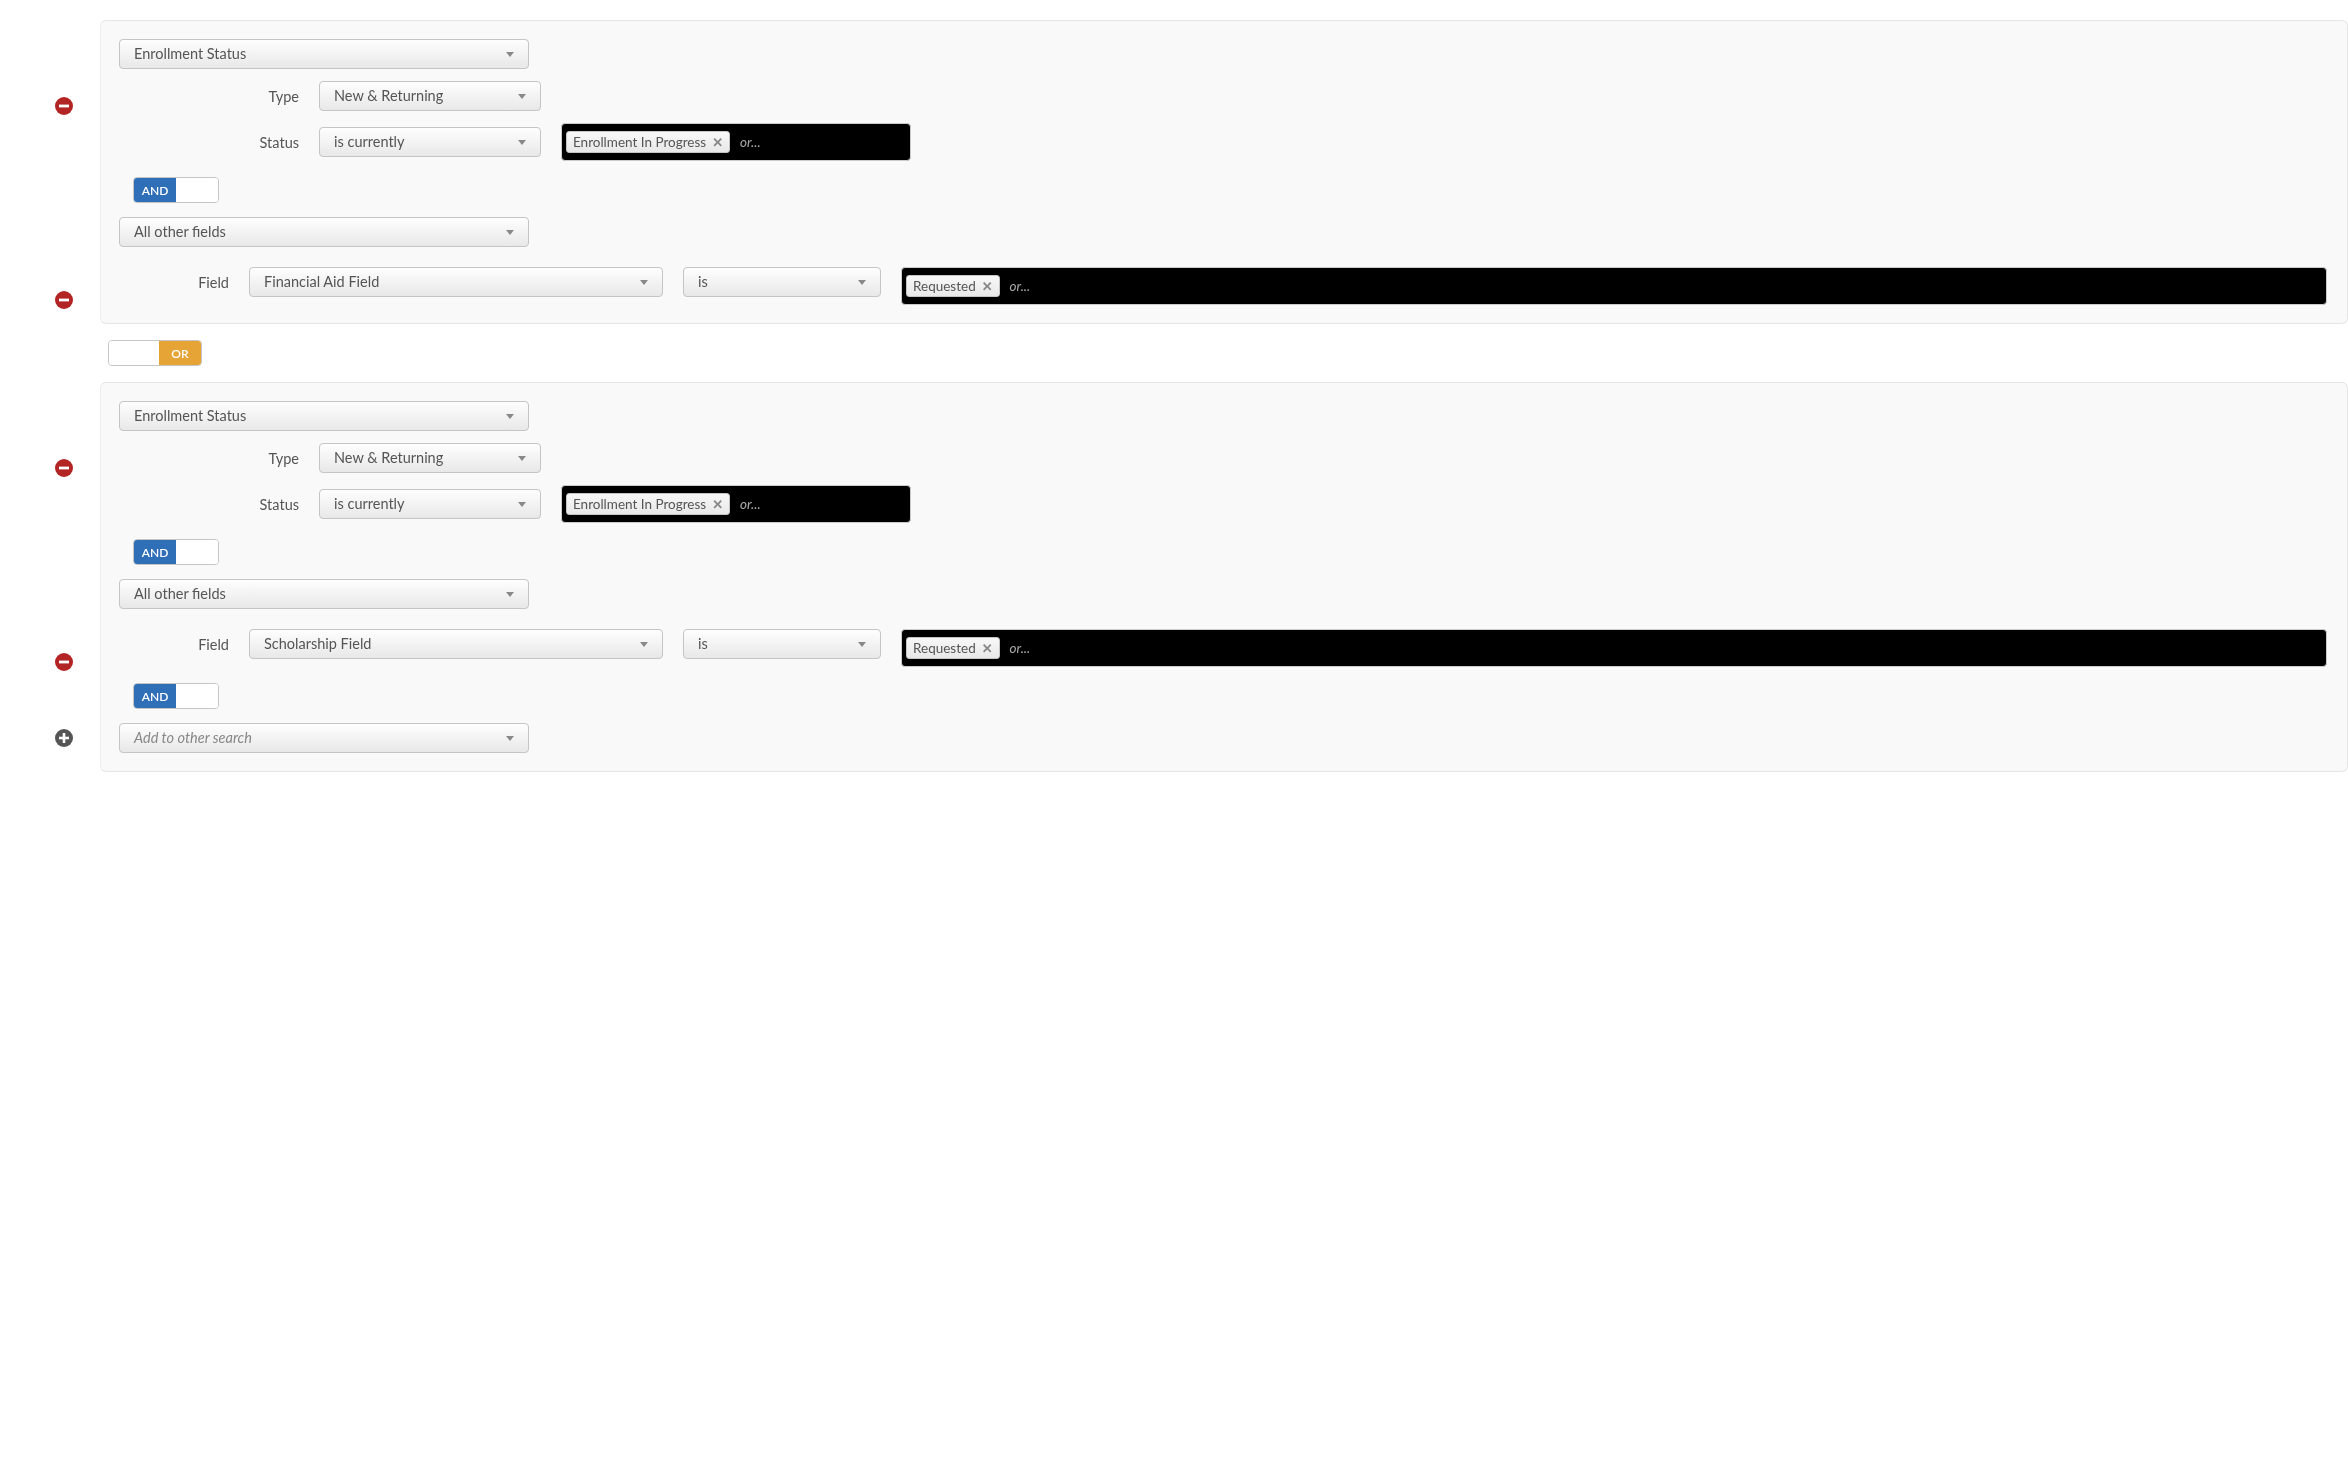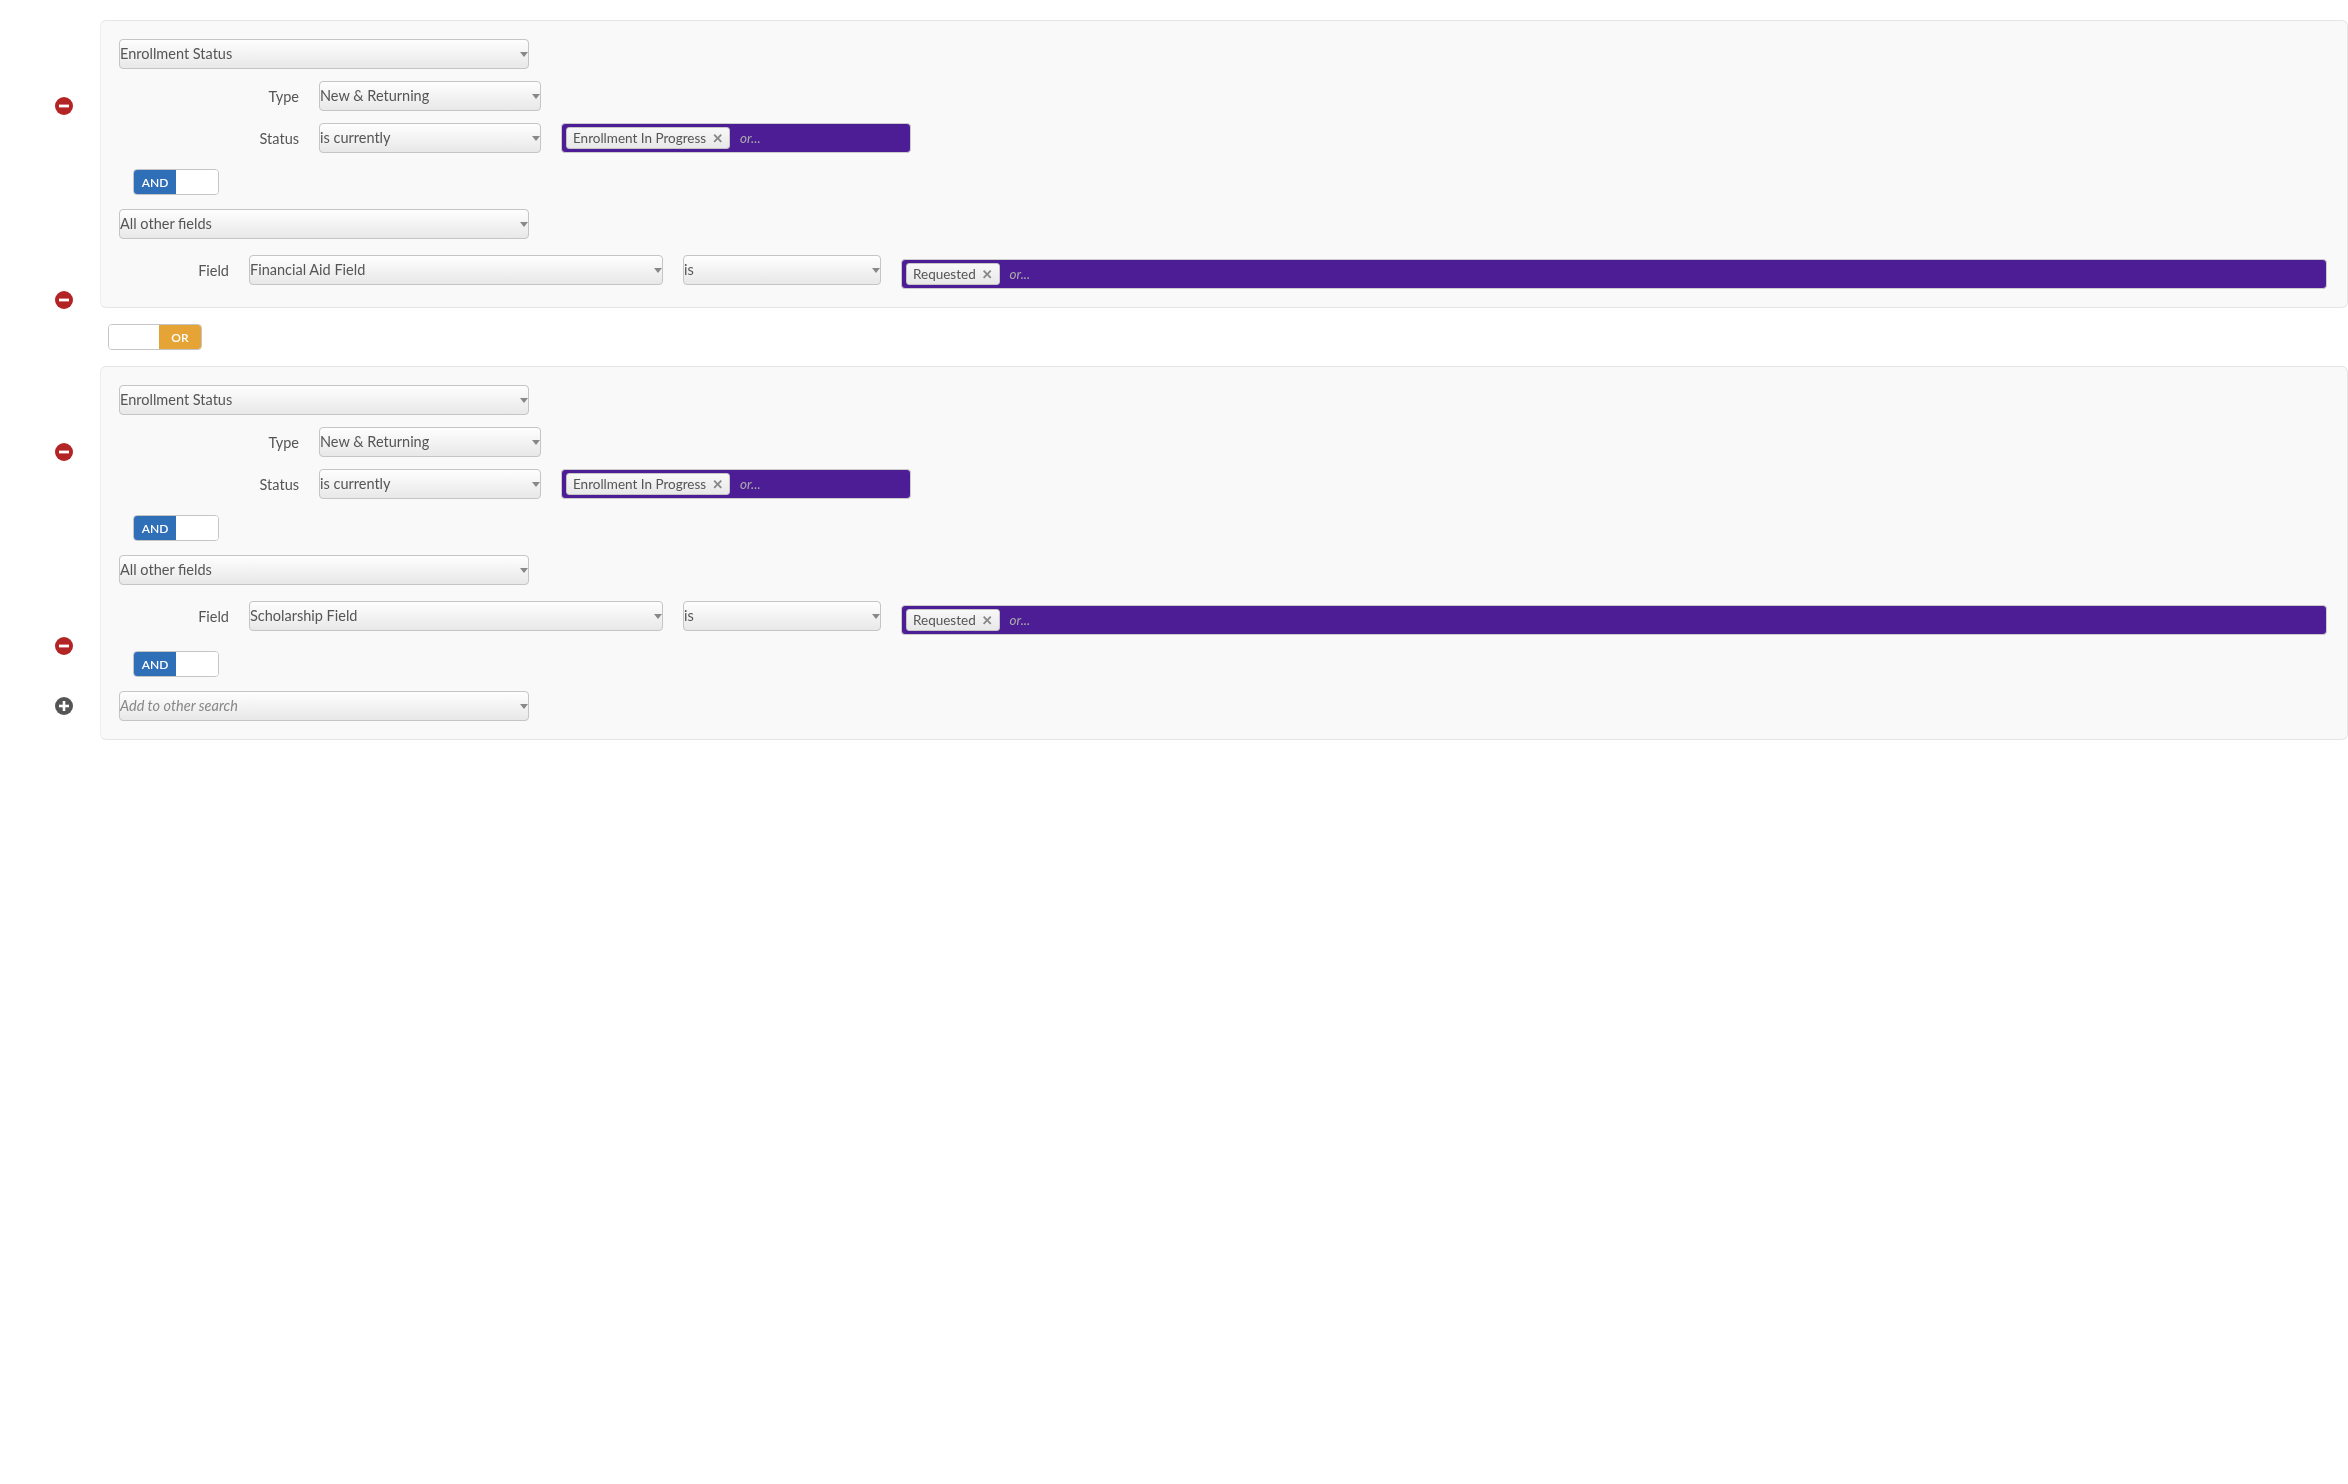--- a/index.html
+++ b/index.html
@@ -53,7 +53,7 @@
     border-radius: 4px;
     height: 30px;
     line-height: 28px;
-    padding: 0 0;
+    padding: 0 14px;
     position: relative;
     cursor: pointer;
     display: flex;

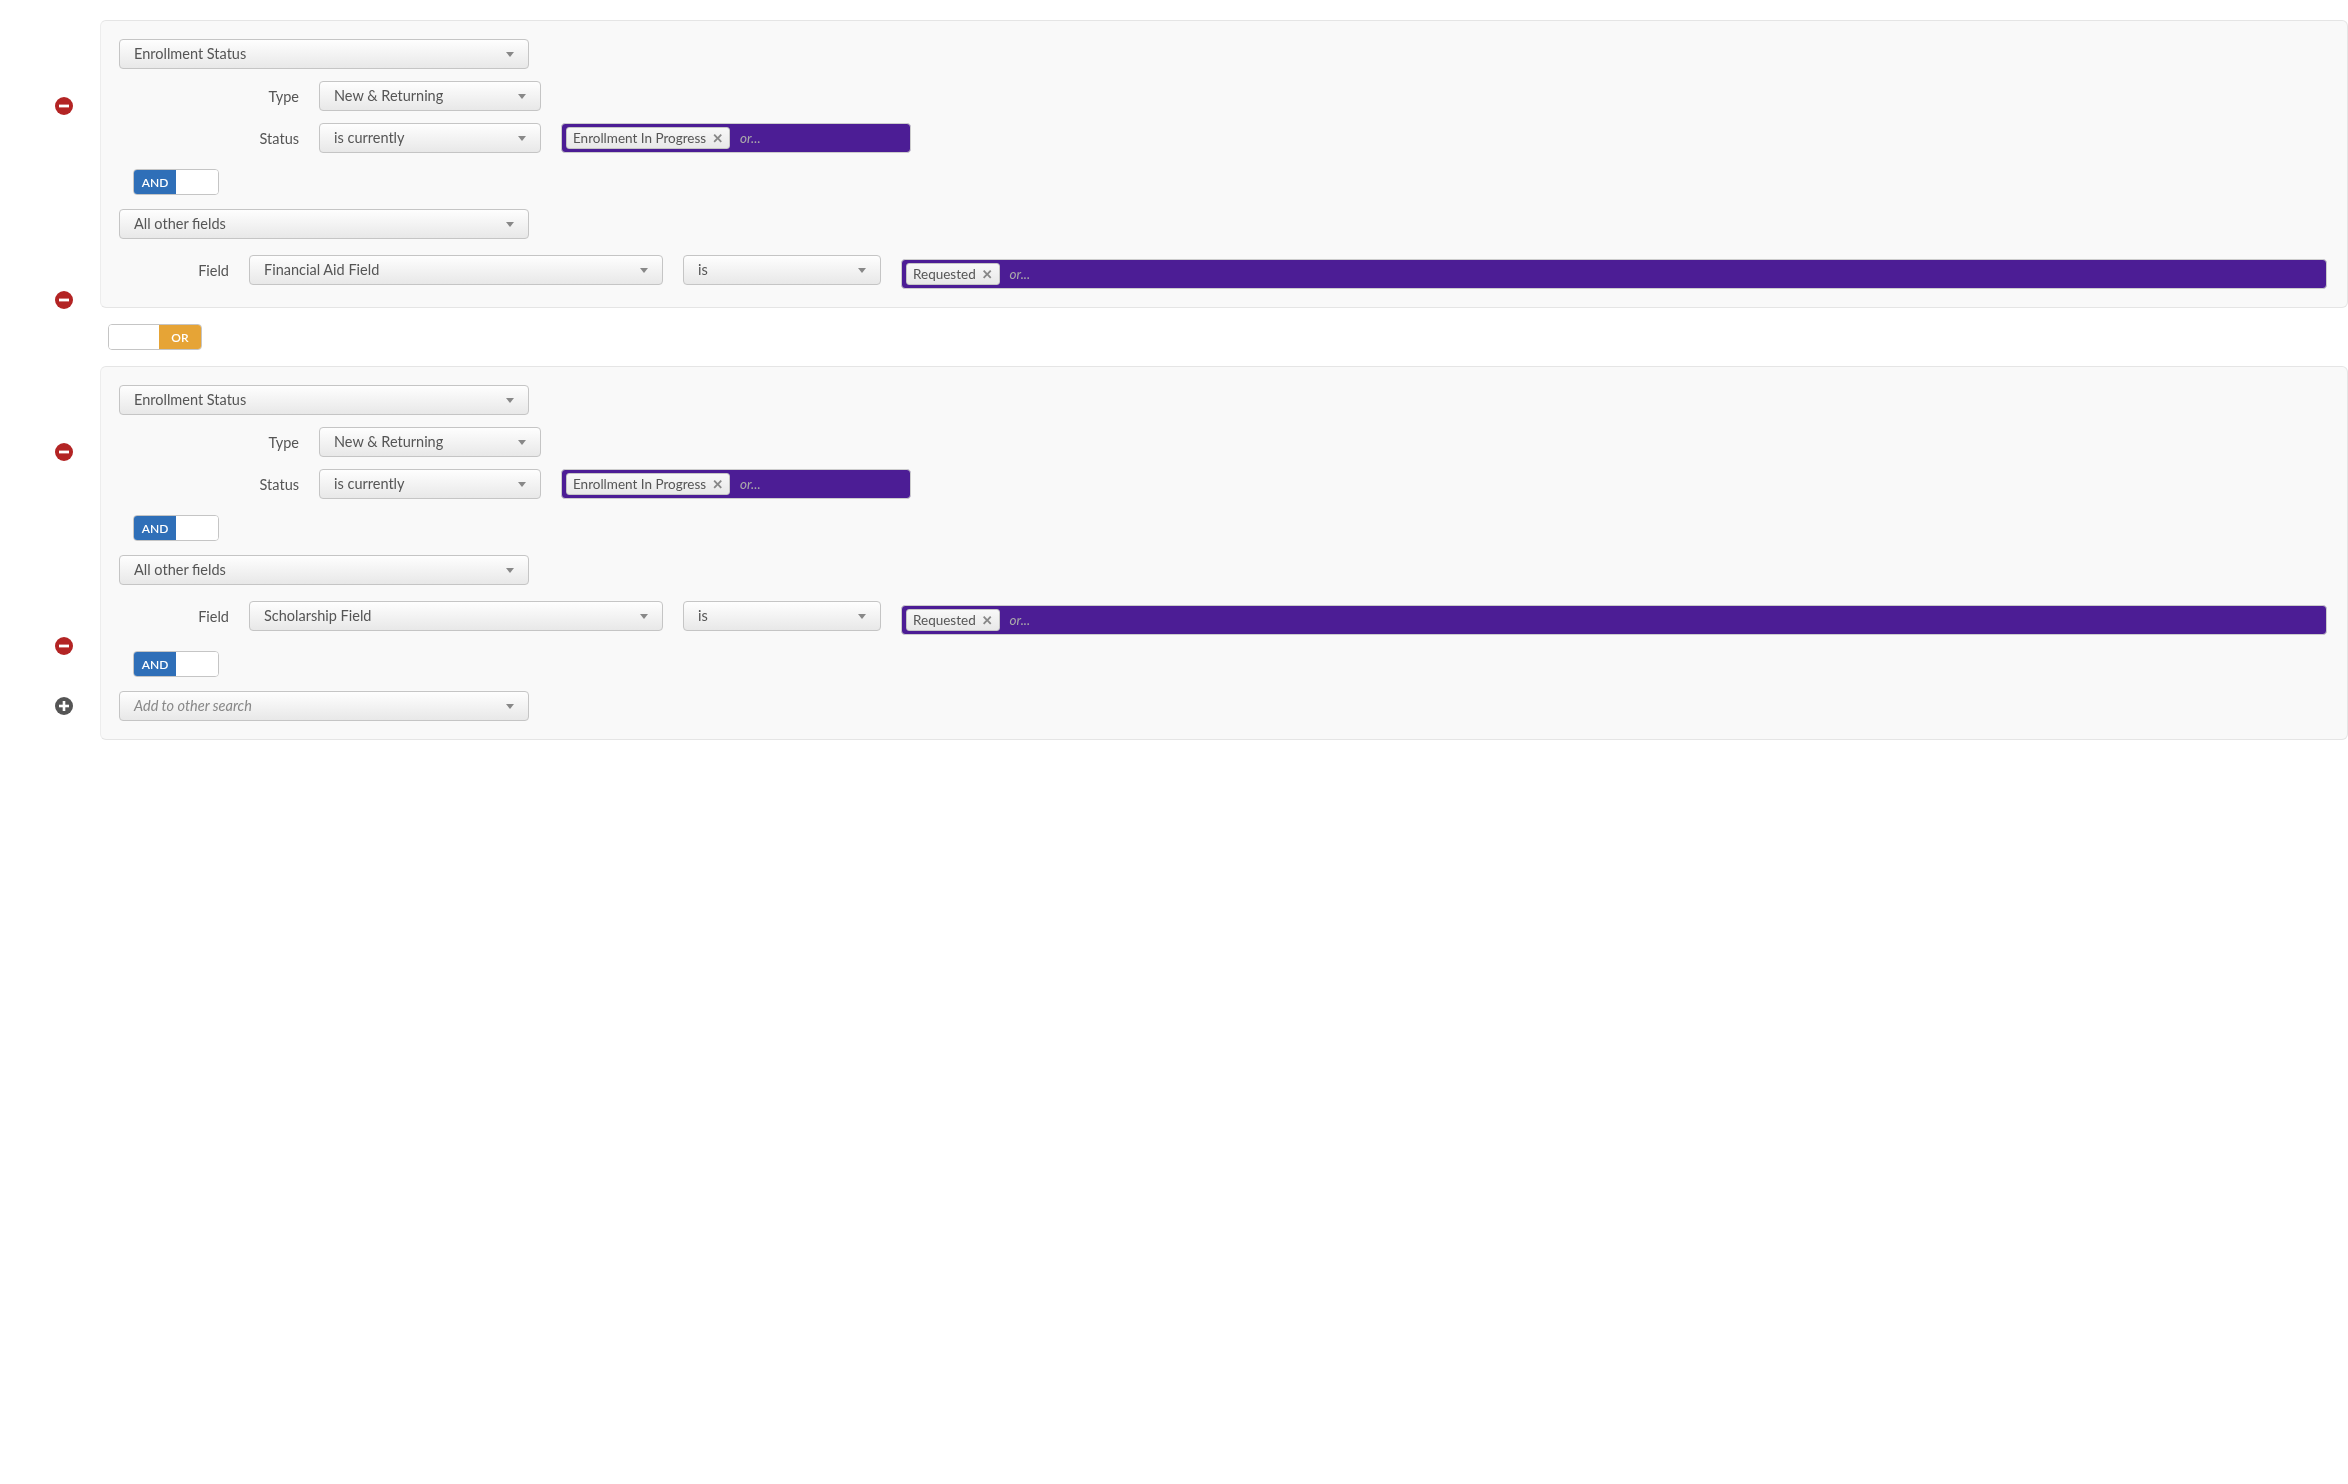--- a/index.html
+++ b/index.html
@@ -76,13 +76,13 @@
 
   
   .tag-input {
-    background: #4c1d95;
+    background: #000000;
     border: 1px solid #ccc;
     border-radius: 4px;
     height: 30px;
     display: flex;
     align-items: center;
-    padding: 2px 4px;
+    padding: 18px 4px;
     gap: 6px;
     min-width: 350px;
   }

